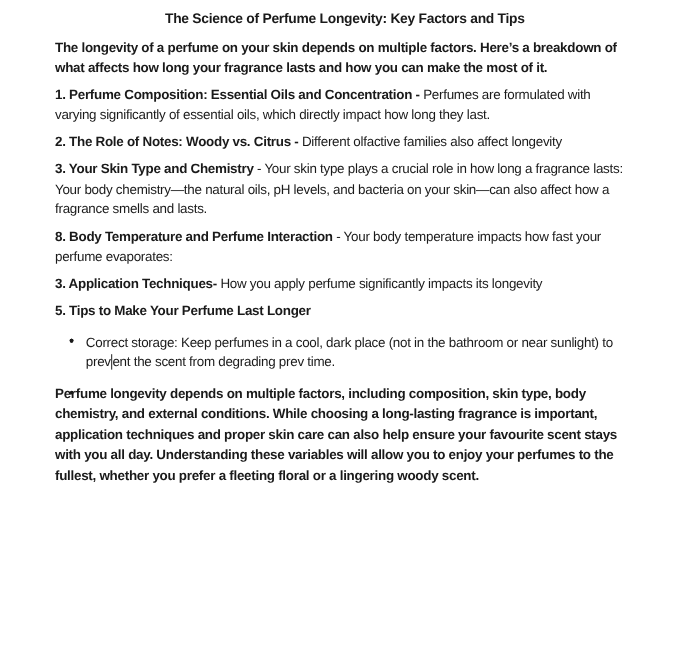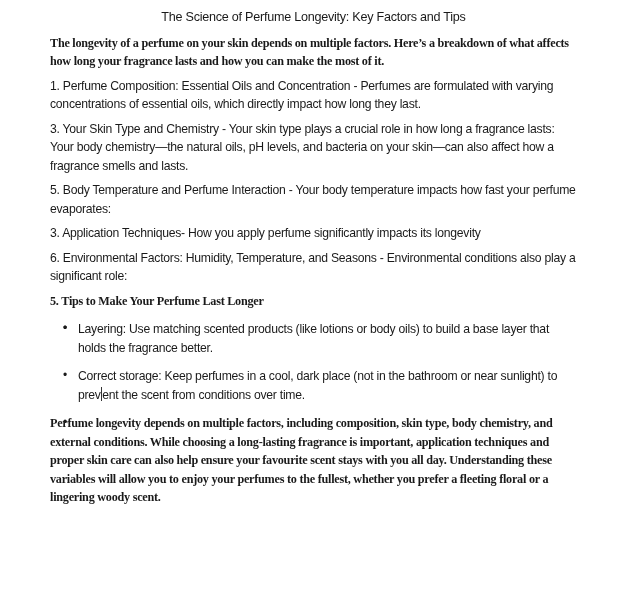--- a/index.html
+++ b/index.html
@@ -22,7 +22,7 @@
   }
   .title {
     font-size: 12.6px;
-    font-weight: normal;
+    font-weight: bold;
     text-align: center;
     margin: 0 0 7px 0;
     line-height: 18.5px;

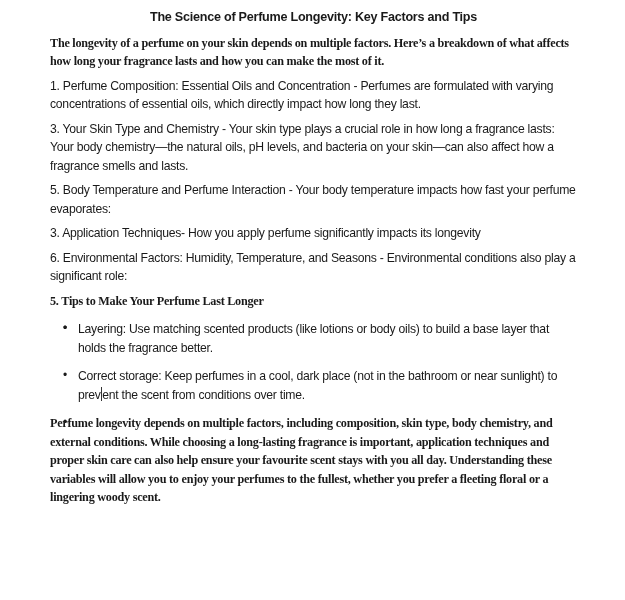--- a/index.html
+++ b/index.html
@@ -28,7 +28,7 @@
     line-height: 18.5px;
   }
   p { margin: 0 0 6px 0; }
-  .bold { font-weight: bold; font-family: Liberation Serif, serif; }
+  .bold { font-weight: bold; }
   strong { font-weight: normal; text-align: center; }
   ul.tips {
     list-style: none;

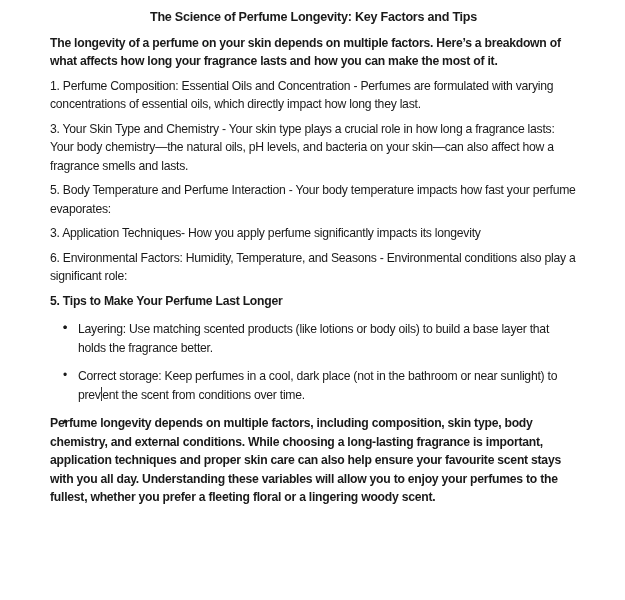--- a/index.html
+++ b/index.html
@@ -29,7 +29,7 @@
   }
   p { margin: 0 0 6px 0; }
   .bold { font-weight: bold; }
-  strong { font-weight: normal; text-align: center; }
+  strong { font-weight: bold; text-align: center; }
   ul.tips {
     list-style: none;
     margin: 0 0 6px 0;

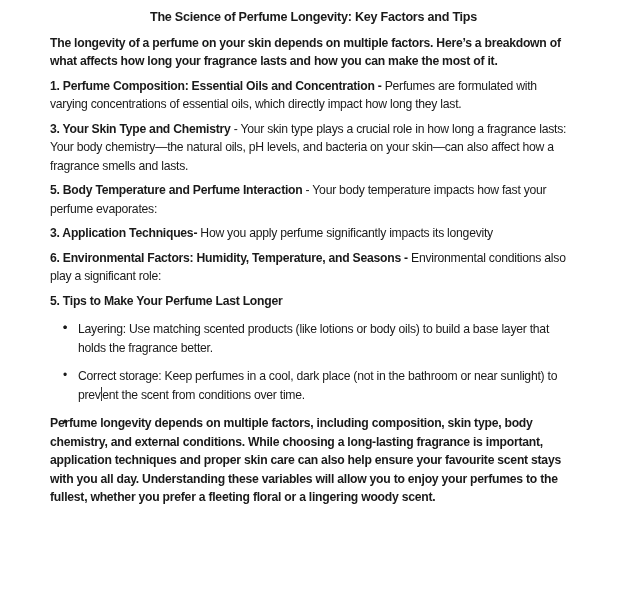--- a/index.html
+++ b/index.html
@@ -66,7 +66,7 @@
 
   <p class="bold">The longevity of a perfume on your skin depends on multiple factors. Here’s a breakdown of what affects how long your fragrance lasts and how you can make the most of it.</p>
 
-  <p><strong>1. Perfume Composition: Essential Oils and Concentration -</strong><span> Perfumes are formulated with varying concentrations of essential oils, which directly impact how long they last.</span></p>
+  <p><strong>1. Perfume Composition: Essential Oils and Concentration -</strong><span> Perfumes are formulated with varying significantly of essential oils, which directly impact how long they last.</span></p>
 
 
   <p><strong>3. Your Skin Type and Chemistry</strong><span> - Your skin type plays a crucial role in how long a fragrance lasts: Your body chemistry—the natural oils, pH levels, and bacteria on your skin—can also affect how a fragrance smells and lasts.</span></p>

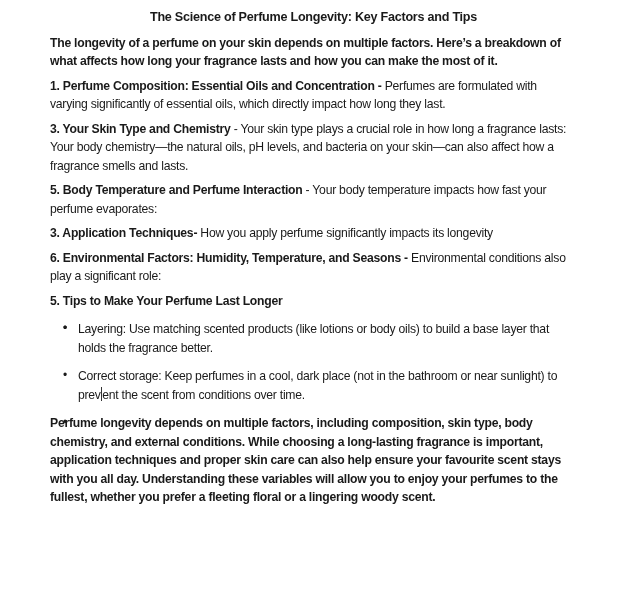--- a/index.html
+++ b/index.html
@@ -68,6 +68,7 @@
 
   <p><strong>1. Perfume Composition: Essential Oils and Concentration -</strong><span> Perfumes are formulated with varying significantly of essential oils, which directly impact how long they last.</span></p>
 
+  <p><strong>2. The Role of Notes: Woody vs. Citrus -</strong><span> Different olfactive families also affect longevity</span></p>
 
   <p><strong>3. Your Skin Type and Chemistry</strong><span> - Your skin type plays a crucial role in how long a fragrance lasts: Your body chemistry—the natural oils, pH levels, and bacteria on your skin—can also affect how a fragrance smells and lasts.</span></p>
 

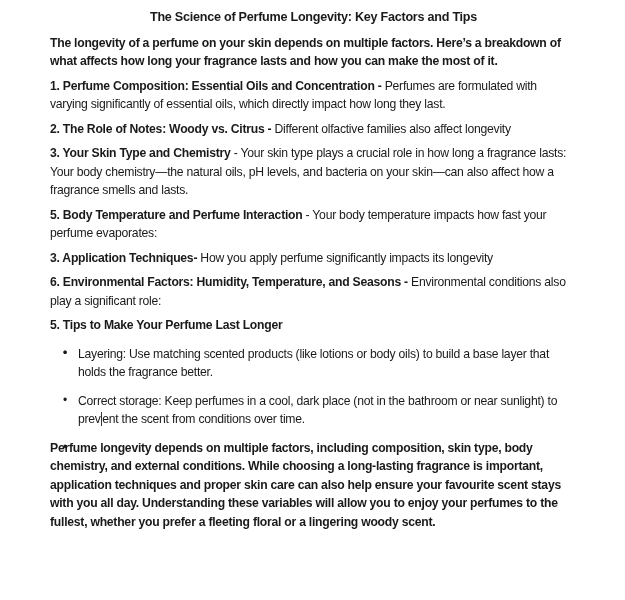--- a/index.html
+++ b/index.html
@@ -72,7 +72,7 @@
 
   <p><strong>3. Your Skin Type and Chemistry</strong><span> - Your skin type plays a crucial role in how long a fragrance lasts: Your body chemistry—the natural oils, pH levels, and bacteria on your skin—can also affect how a fragrance smells and lasts.</span></p>
 
-  <p><strong>5. Body Temperature and Perfume Interaction</strong><span> - Your body temperature impacts how fast your perfume evaporates:</span></p>
+  <p><strong>8. Body Temperature and Perfume Interaction</strong><span> - Your body temperature impacts how fast your perfume evaporates:</span></p>
 
   <p><strong>3. Application Techniques-</strong><span> How you apply perfume significantly impacts its longevity</span></p>
 

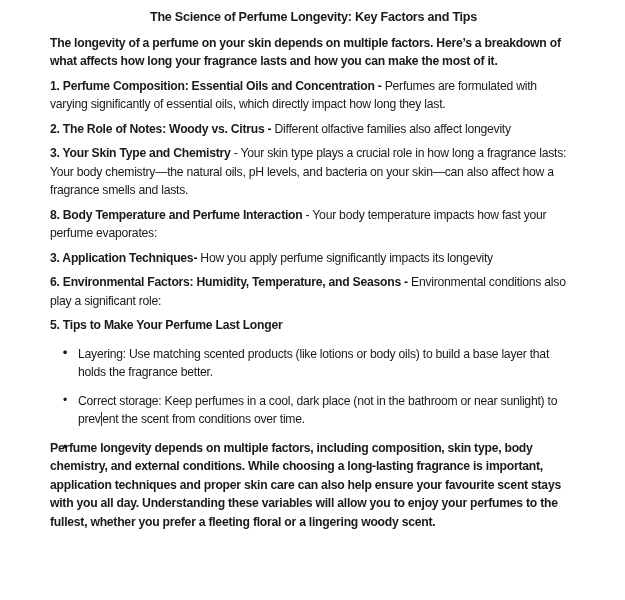--- a/index.html
+++ b/index.html
@@ -76,7 +76,6 @@
 
   <p><strong>3. Application Techniques-</strong><span> How you apply perfume significantly impacts its longevity</span></p>
 
-  <p><strong>6. Environmental Factors: Humidity, Temperature, and Seasons -</strong><span> Environmental conditions also play a significant role:</span></p>
 
   <p class="bold">5. Tips to Make Your Perfume Last Longer</p>
 

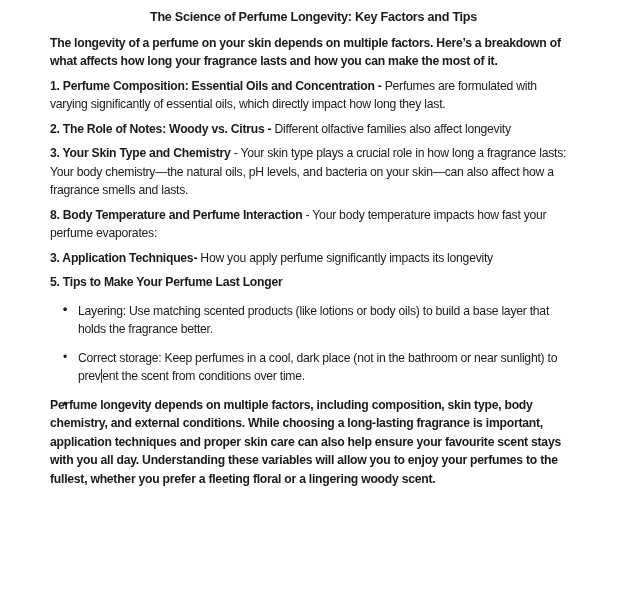--- a/index.html
+++ b/index.html
@@ -81,7 +81,7 @@
 
   <ul class="tips">
     <li><span class="bullet">•</span></li>
-    <li><span class="bullet">•</span><span>Layering: Use matching scented products (like lotions or body oils) to build a base layer that holds the fragrance better.</span></li>
+    <li><span class="bullet">•</span></li>
     <li><span class="bullet">•</span><span>Correct storage: Keep perfumes in a cool, dark place (not in the bathroom or near sunlight) to prev</span><span class="caret"></span><span>ent the scent from conditions over time.</span></li>
     <li><span class="bullet">•</span></li>
   </ul>

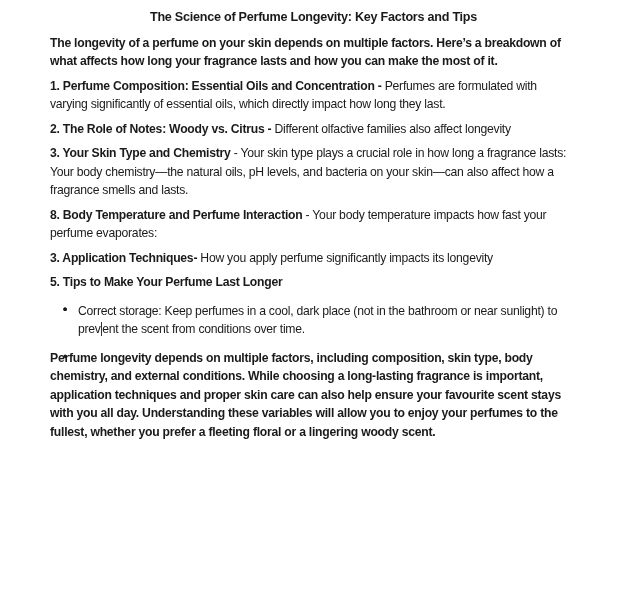--- a/index.html
+++ b/index.html
@@ -82,7 +82,7 @@
   <ul class="tips">
     <li><span class="bullet">•</span></li>
     <li><span class="bullet">•</span></li>
-    <li><span class="bullet">•</span><span>Correct storage: Keep perfumes in a cool, dark place (not in the bathroom or near sunlight) to prev</span><span class="caret"></span><span>ent the scent from conditions over time.</span></li>
+    <li><span class="bullet">•</span><span>Correct storage: Keep perfumes in a cool, dark place (not in the bathroom or near sunlight) to prev</span><span class="caret"></span><span>ent the scent from degrading prev time.</span></li>
     <li><span class="bullet">•</span></li>
   </ul>
 

